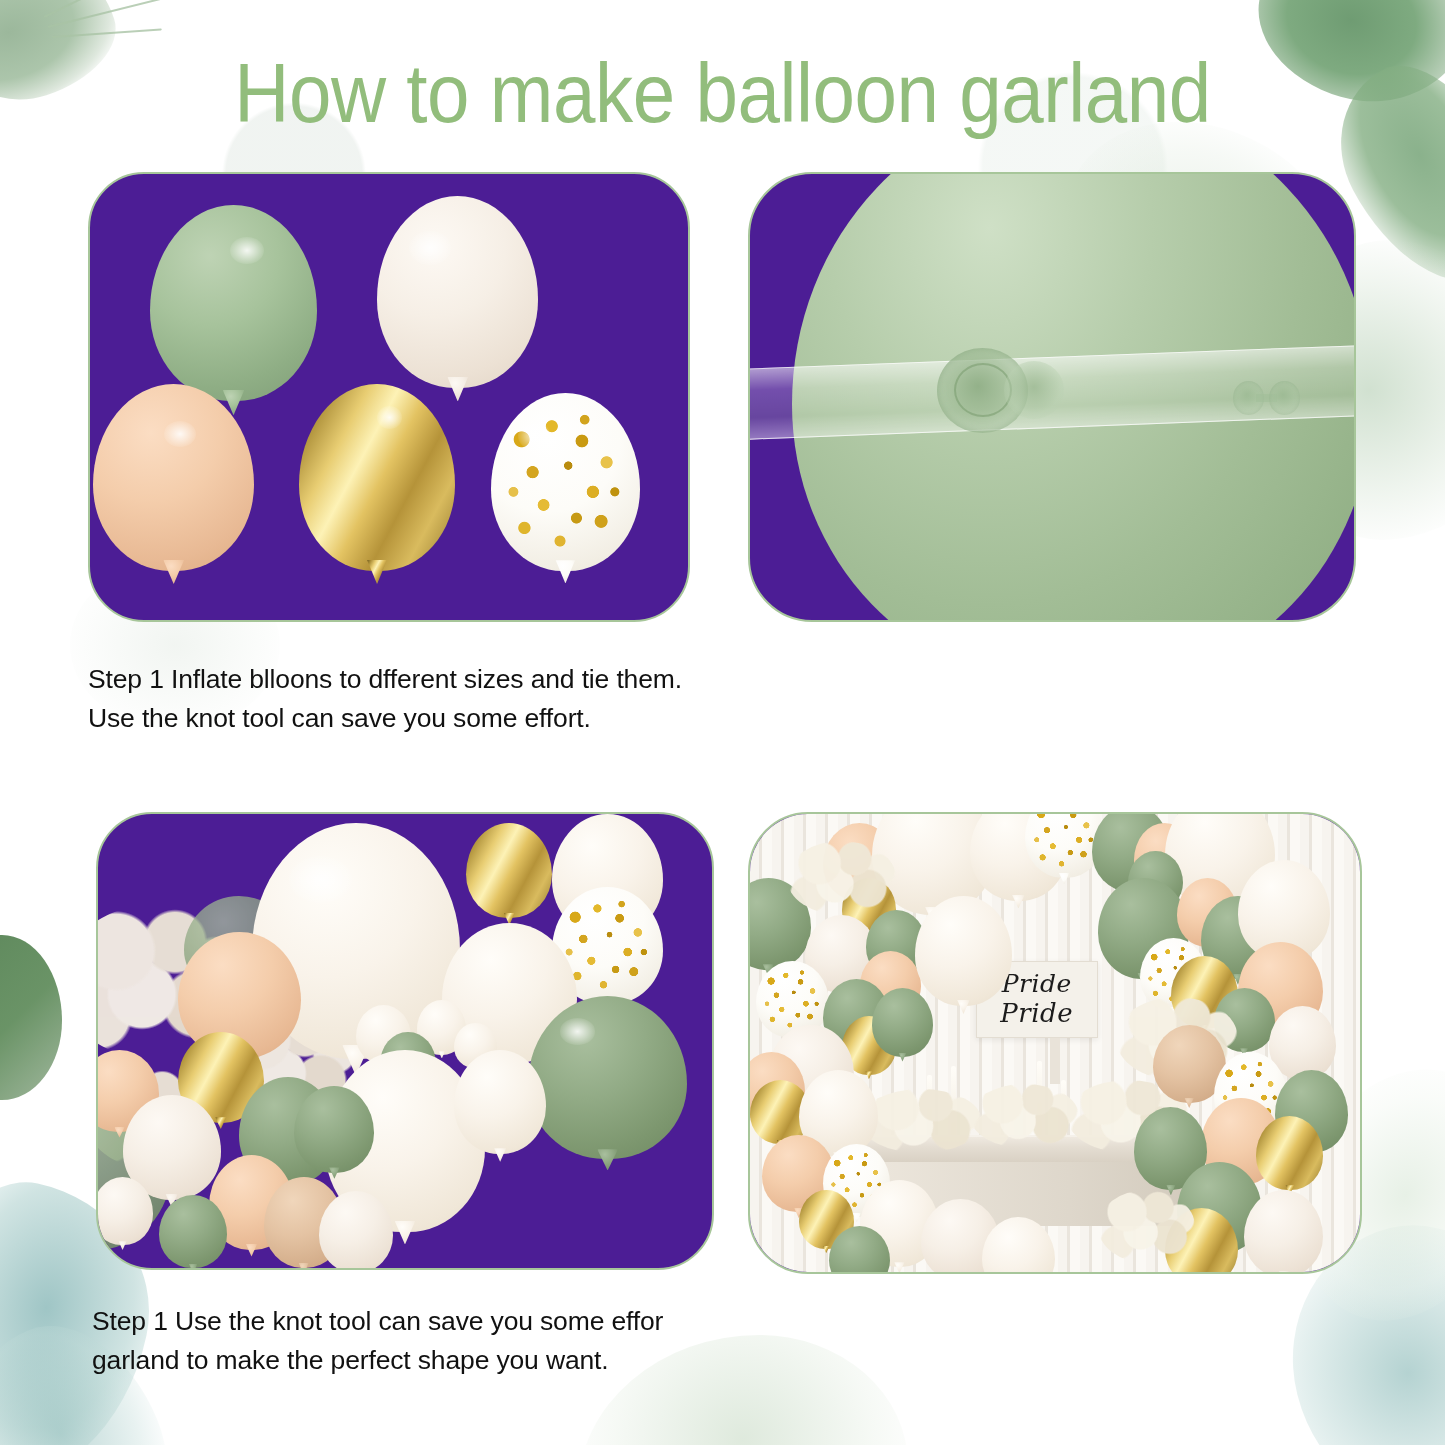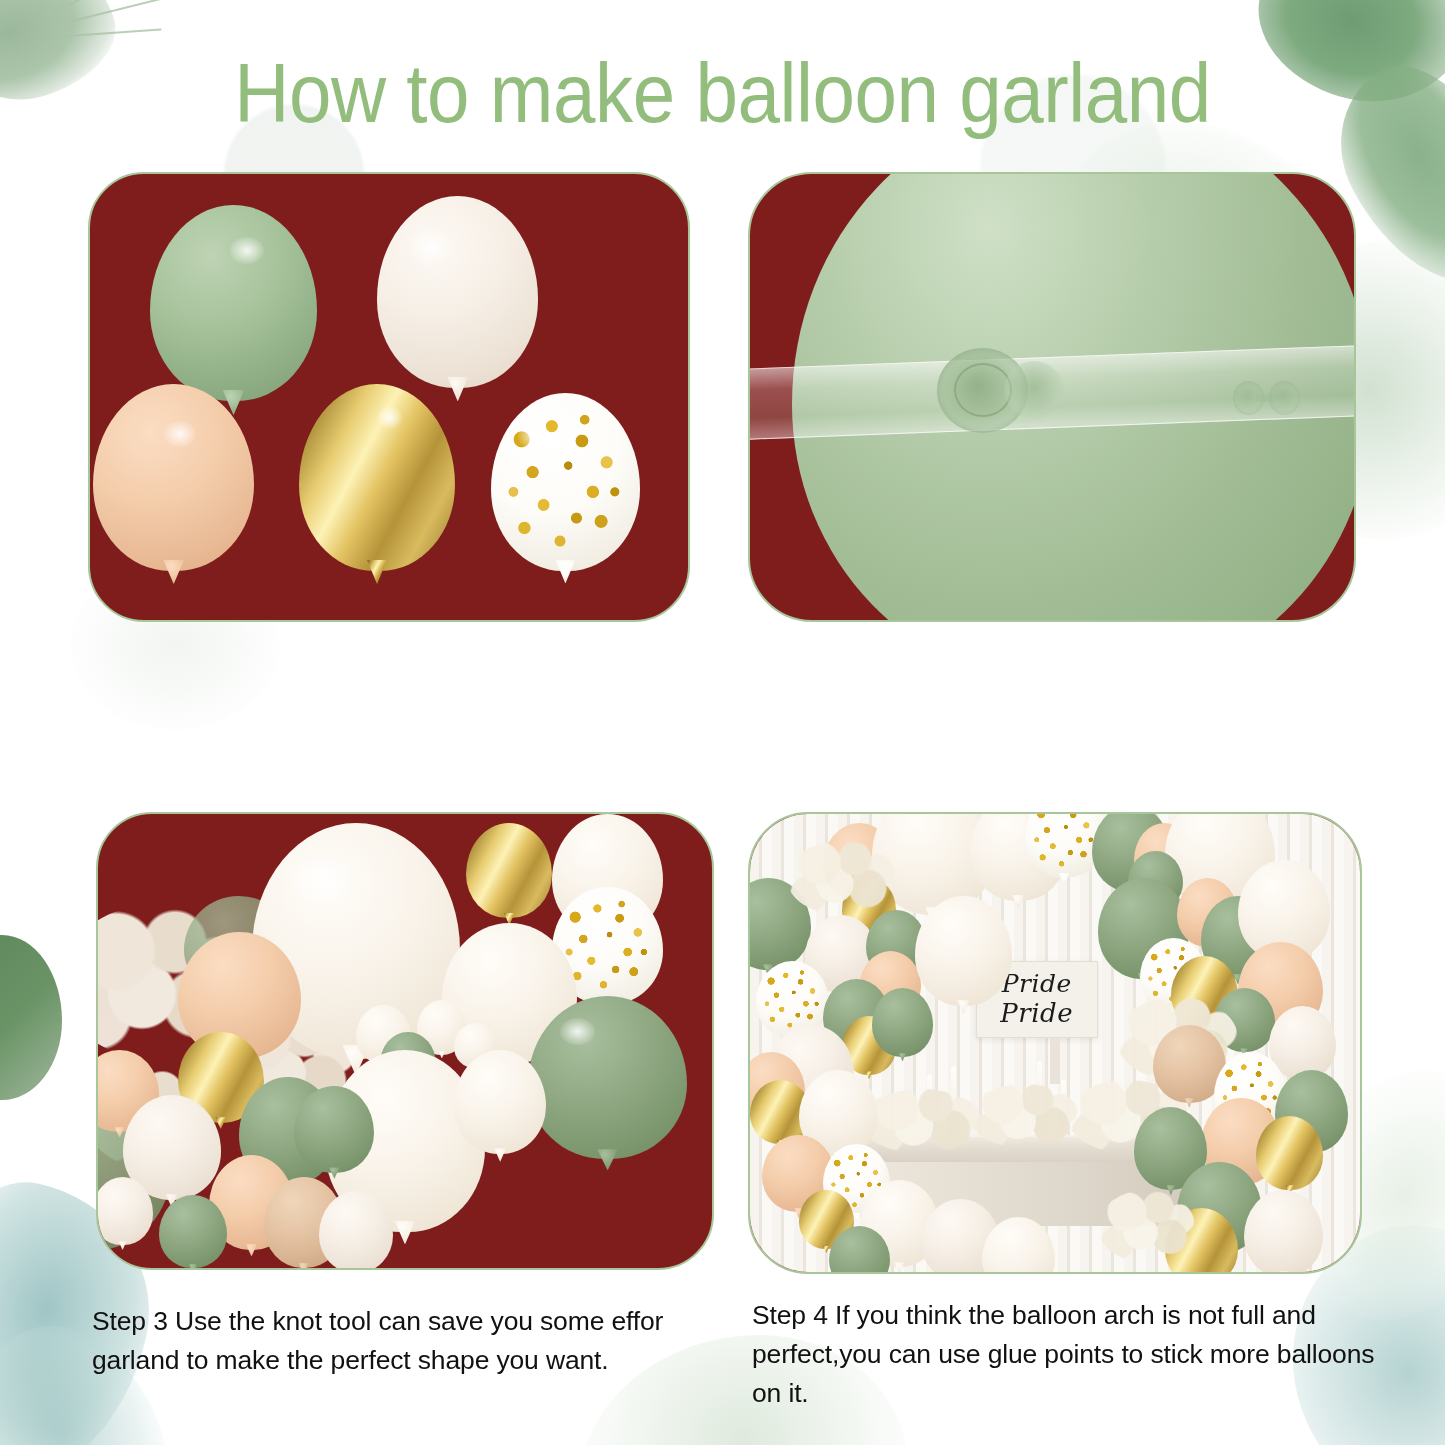--- a/index.html
+++ b/index.html
@@ -510,6 +510,7 @@
     </div>
   </div>
 
+  <div class="caption cap-1">Step 1 Inflate blloons to dfferent sizes and tie them. Use the knot tool can save you some effort.</div>
   <div class="caption cap-3">Step 3 Use the knot tool can save you some effor garland to make the perfect shape you want.</div>
   <div class="caption cap-4">Step 4 If you think the balloon arch is not full and perfect,you can use glue points to stick more balloons on it.</div>
 

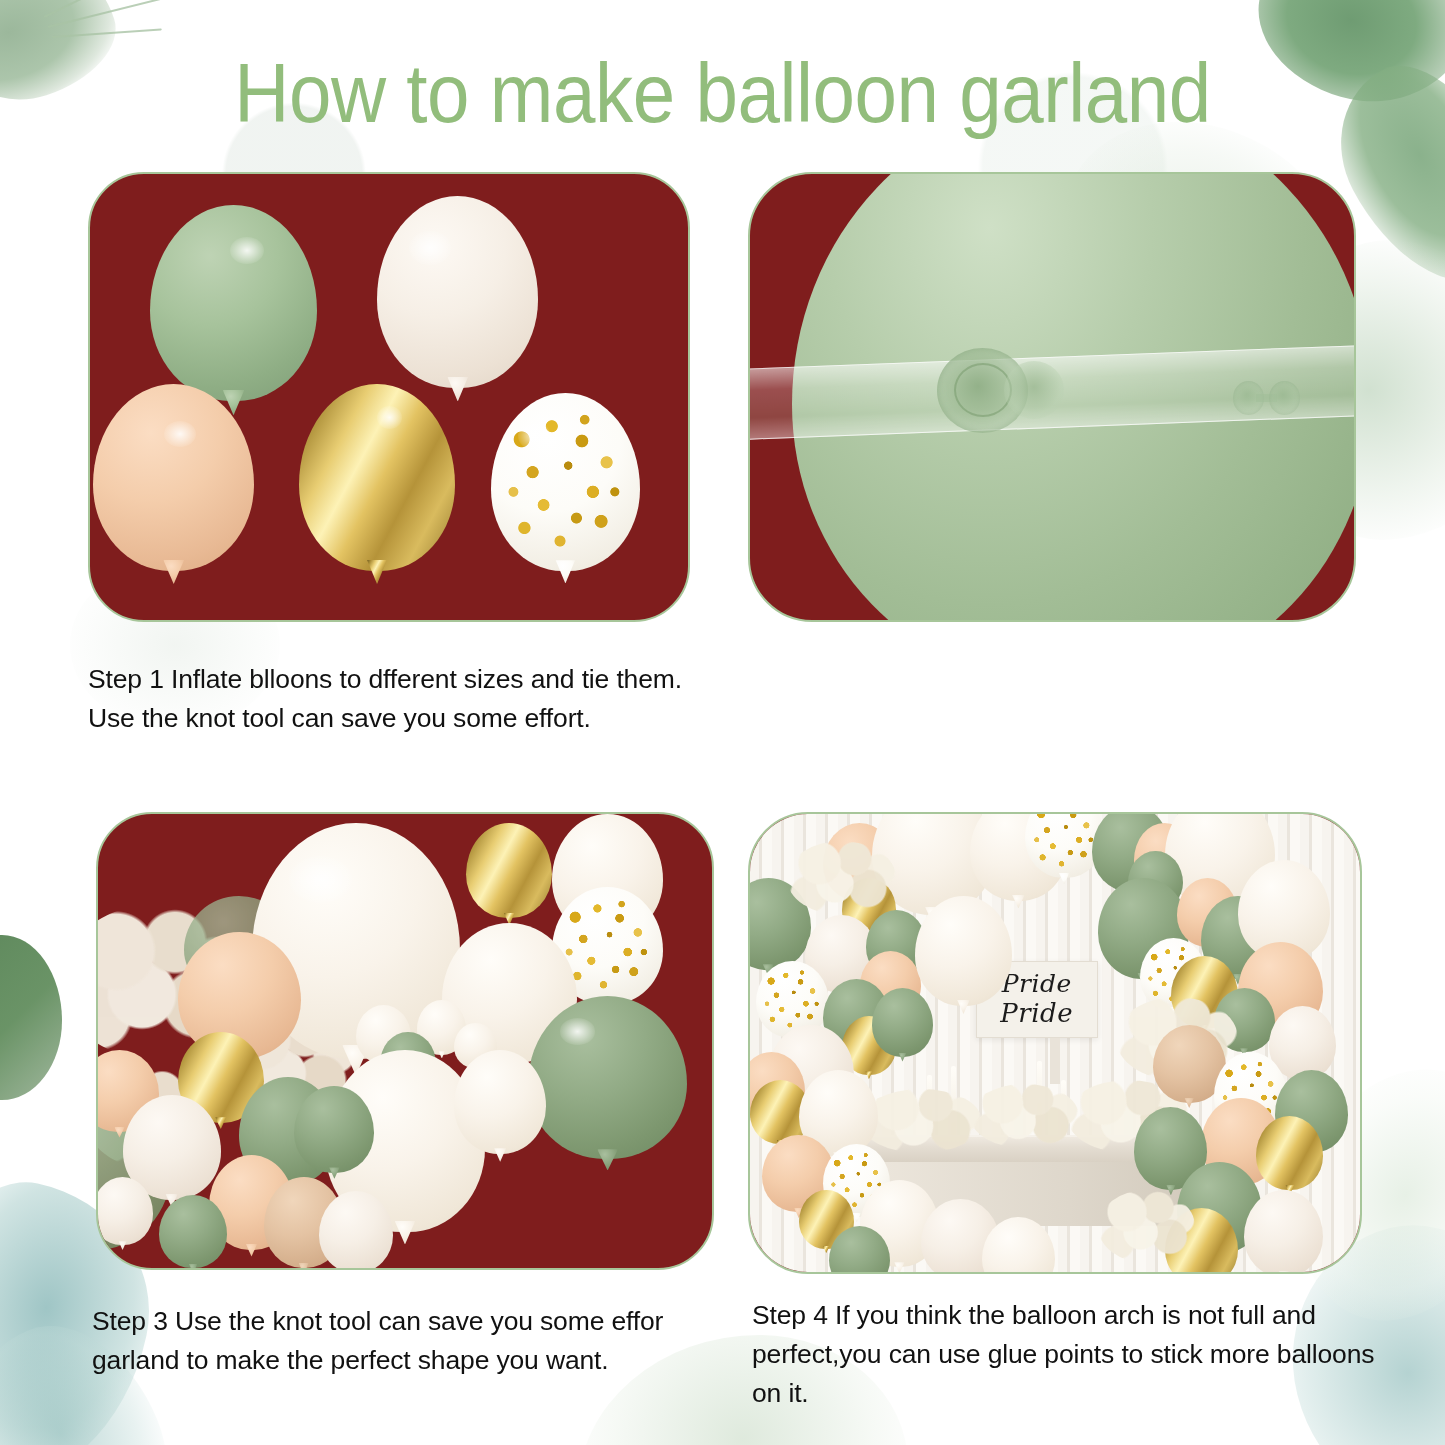--- a/index.html
+++ b/index.html
@@ -132,7 +132,7 @@
     position: absolute;
     border: 2px solid #a7c69a;
     border-radius: 56px;
-    background: #7f1d1d;
+    background: #4c1d95;
     overflow: hidden;
   }
   .panel-1 { left: 88px;  top: 172px; width: 602px; height: 450px; }

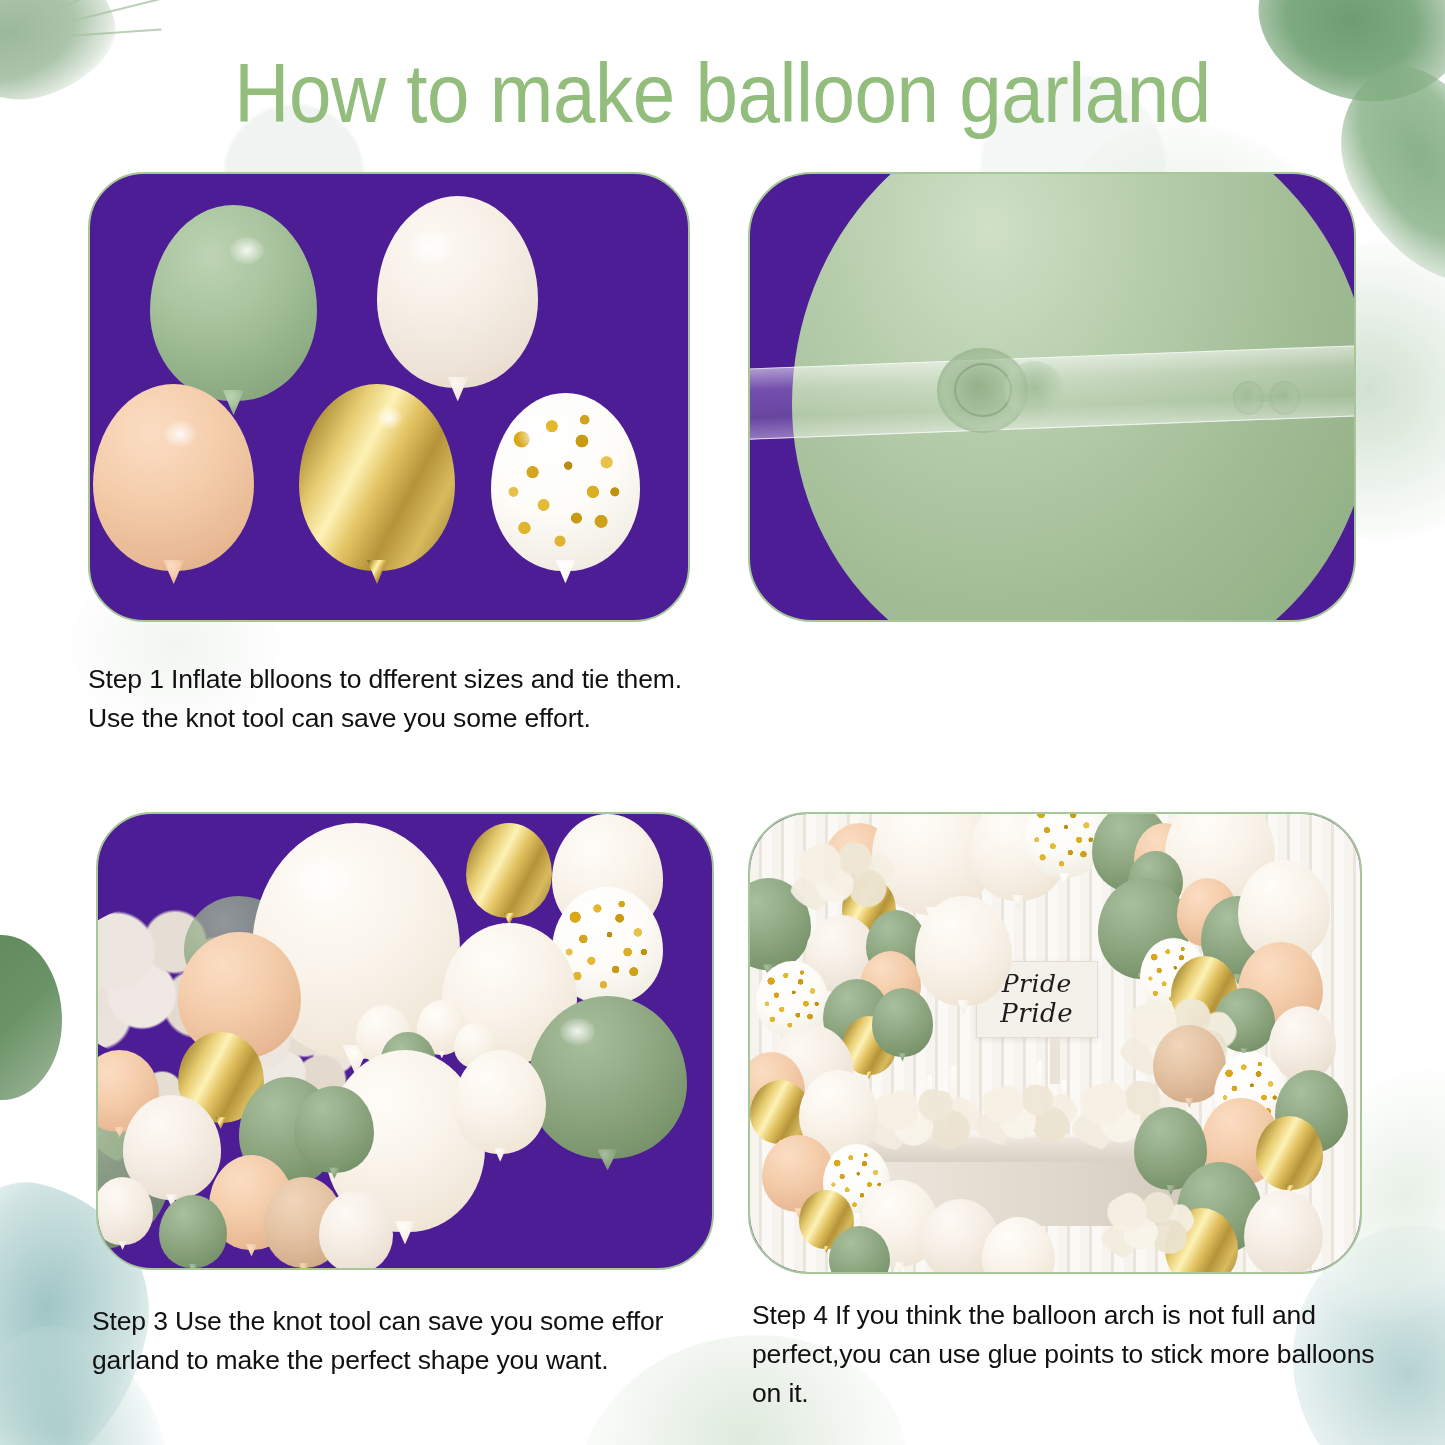--- a/index.html
+++ b/index.html
@@ -511,7 +511,7 @@
   </div>
 
   <div class="caption cap-1">Step 1 Inflate blloons to dfferent sizes and tie them. Use the knot tool can save you some effort.</div>
-  <div class="caption cap-3">Step 3 Use the knot tool can save you some effor garland to make the perfect shape you want.</div>
+  <div class="caption cap-3">Step 1 Use the knot tool can save you some effor garland to make the perfect shape you want.</div>
   <div class="caption cap-4">Step 4 If you think the balloon arch is not full and perfect,you can use glue points to stick more balloons on it.</div>
 
 </div>

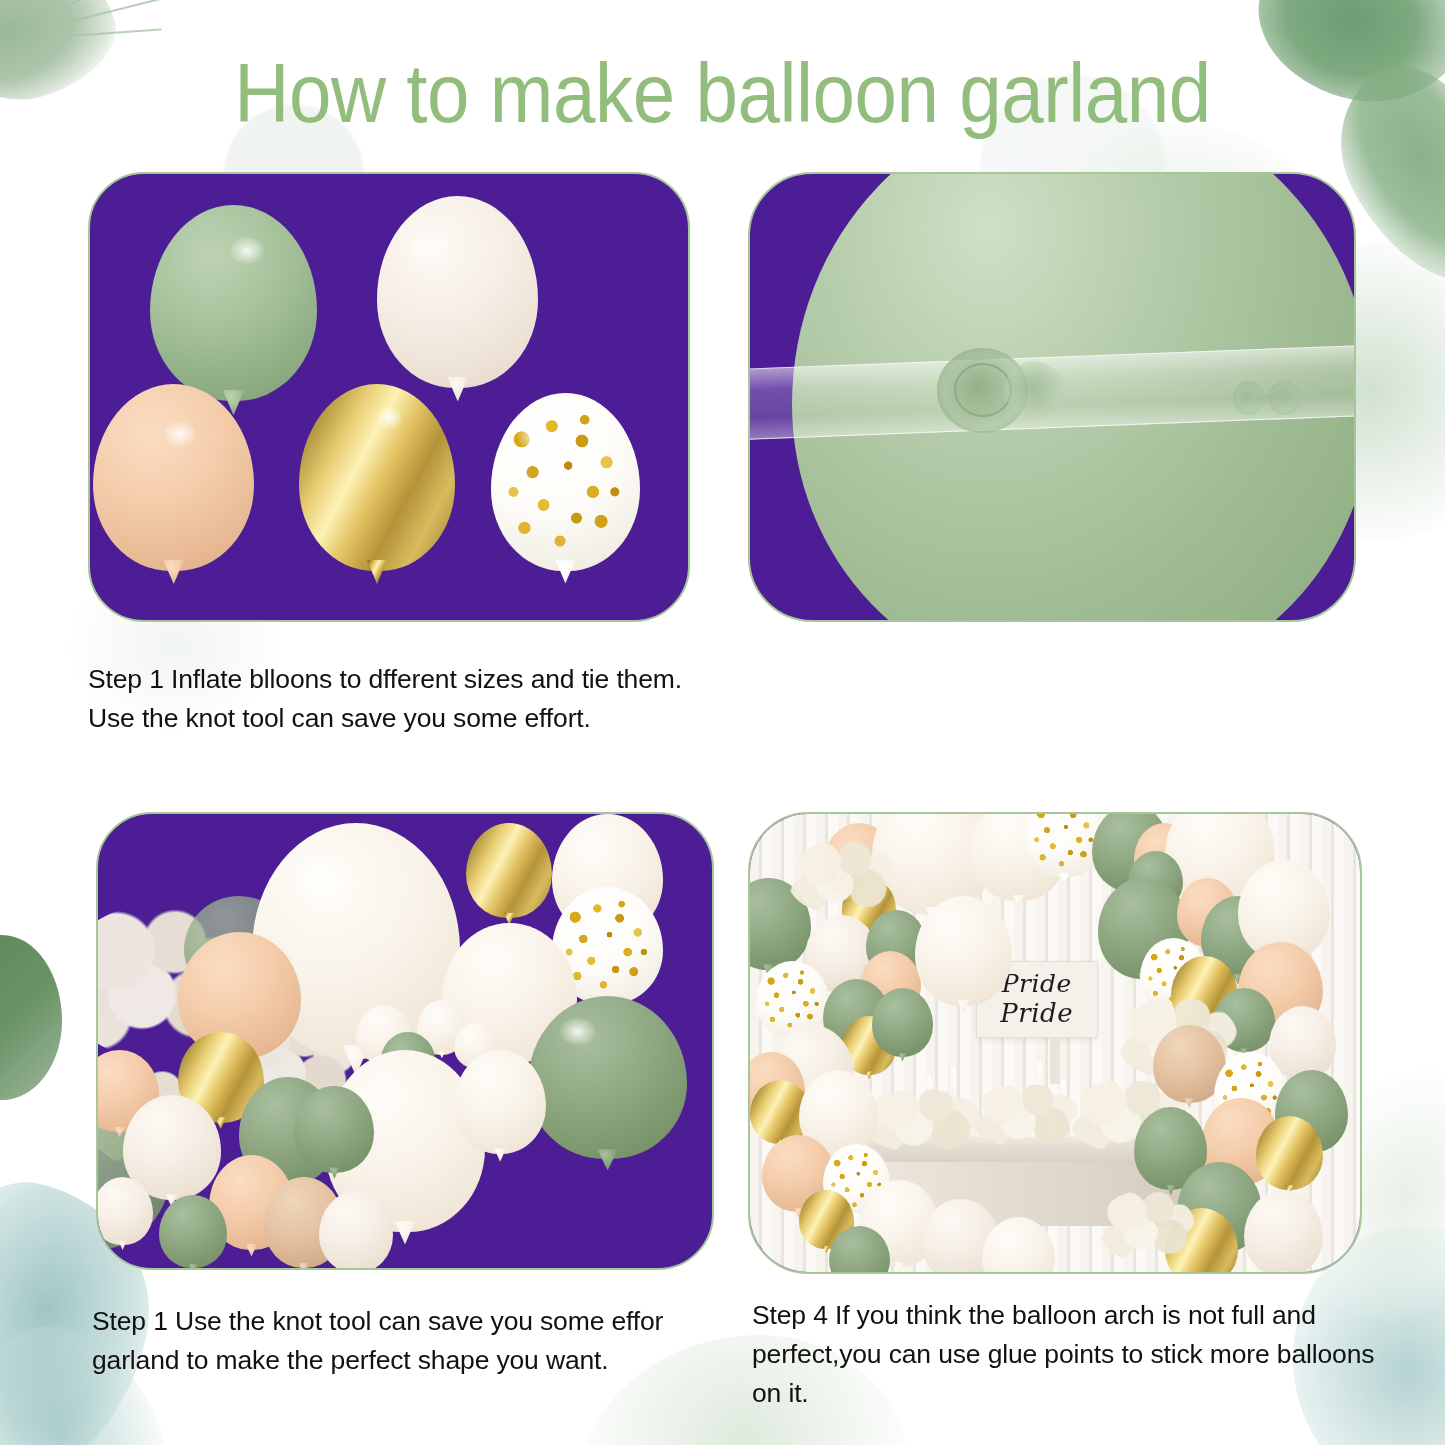--- a/index.html
+++ b/index.html
@@ -512,7 +512,6 @@
 
   <div class="caption cap-1">Step 1 Inflate blloons to dfferent sizes and tie them. Use the knot tool can save you some effort.</div>
   <div class="caption cap-3">Step 1 Use the knot tool can save you some effor garland to make the perfect shape you want.</div>
-  <div class="caption cap-4">Step 4 If you think the balloon arch is not full and perfect,you can use glue points to stick more balloons on it.</div>
 
 </div>
 

